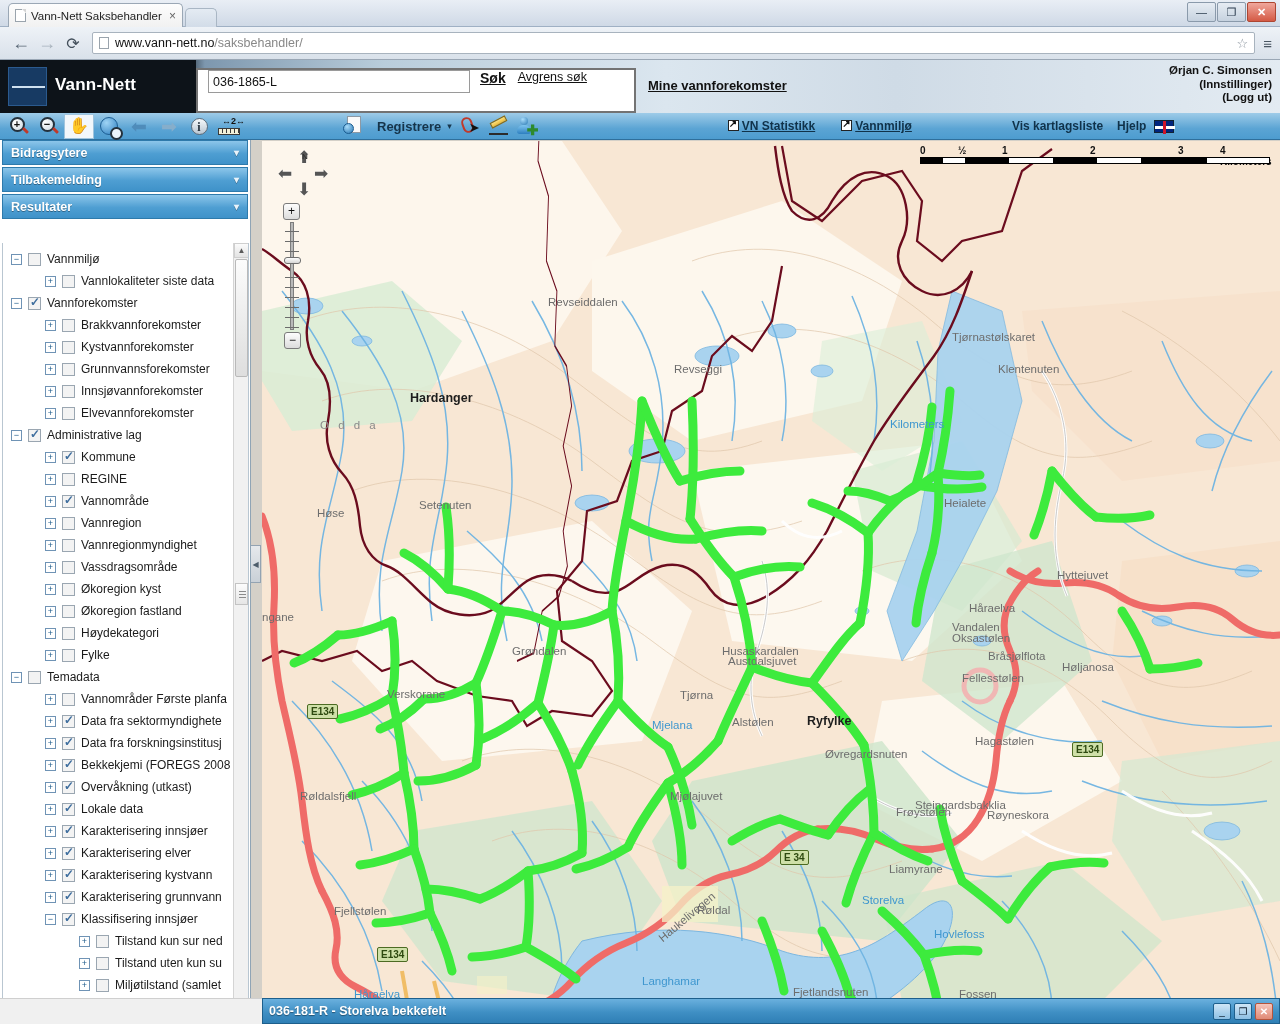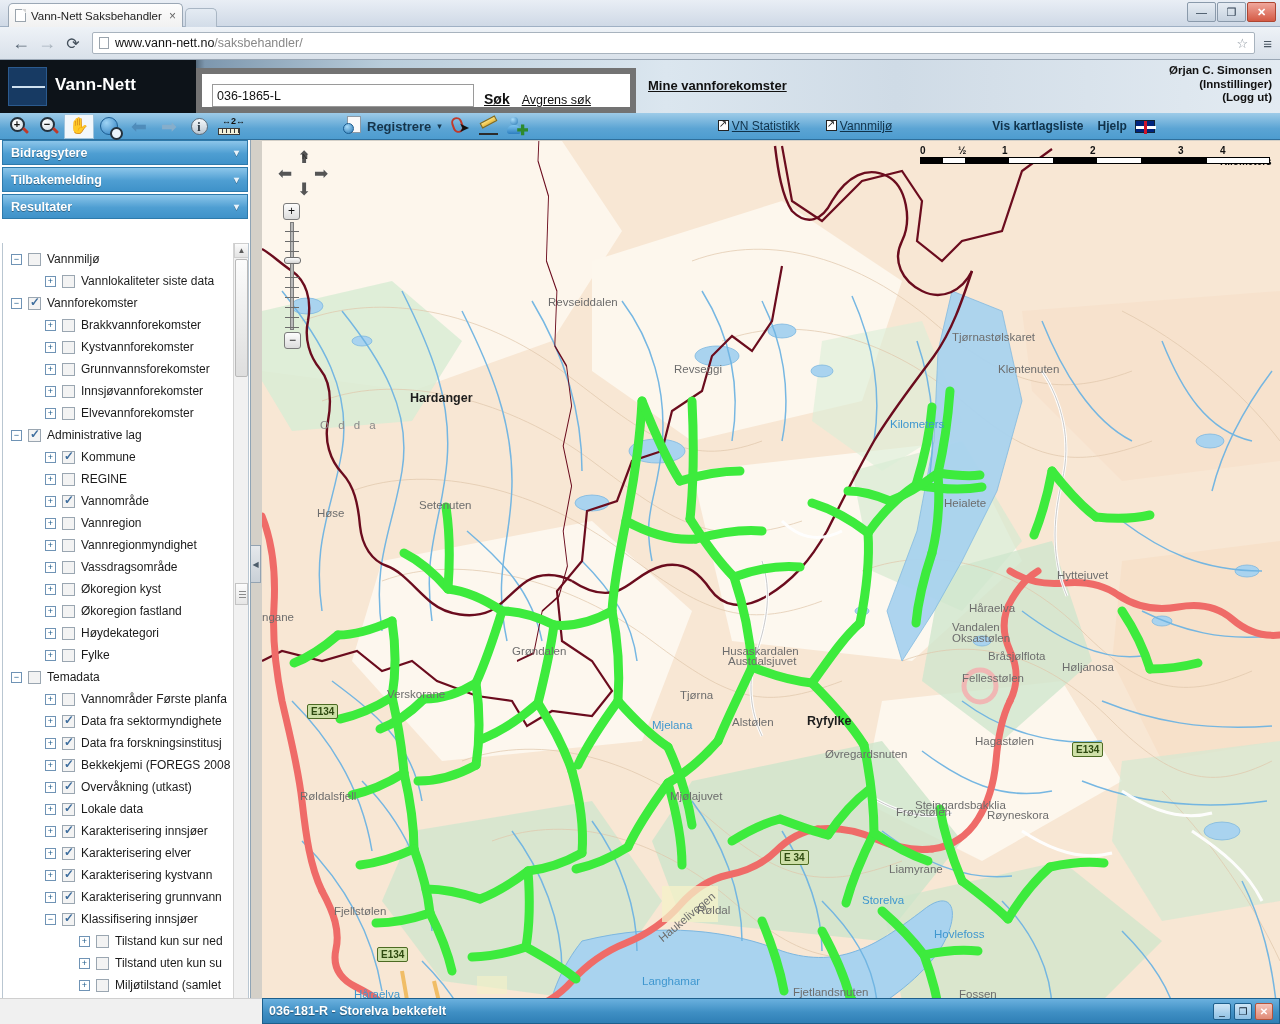--- a/index.html
+++ b/index.html
@@ -81,8 +81,8 @@
     font-size:17px;font-weight:bold;letter-spacing:.2px;}
   #searchbox{
     position:absolute;left:196px;top:68px;width:440px;height:45px;
-    background:#fff;border:6px solid #737373;
-    display:flex;align-items:flex-end;padding:0 10px;
+    background:#fff;border:2px solid #737373;
+    display:flex;align-items:flex-start;padding:0 10px;
   }
   #search-input{
     width:262px;height:23px;border:1px solid #9a9a9a;font-size:12.5px;

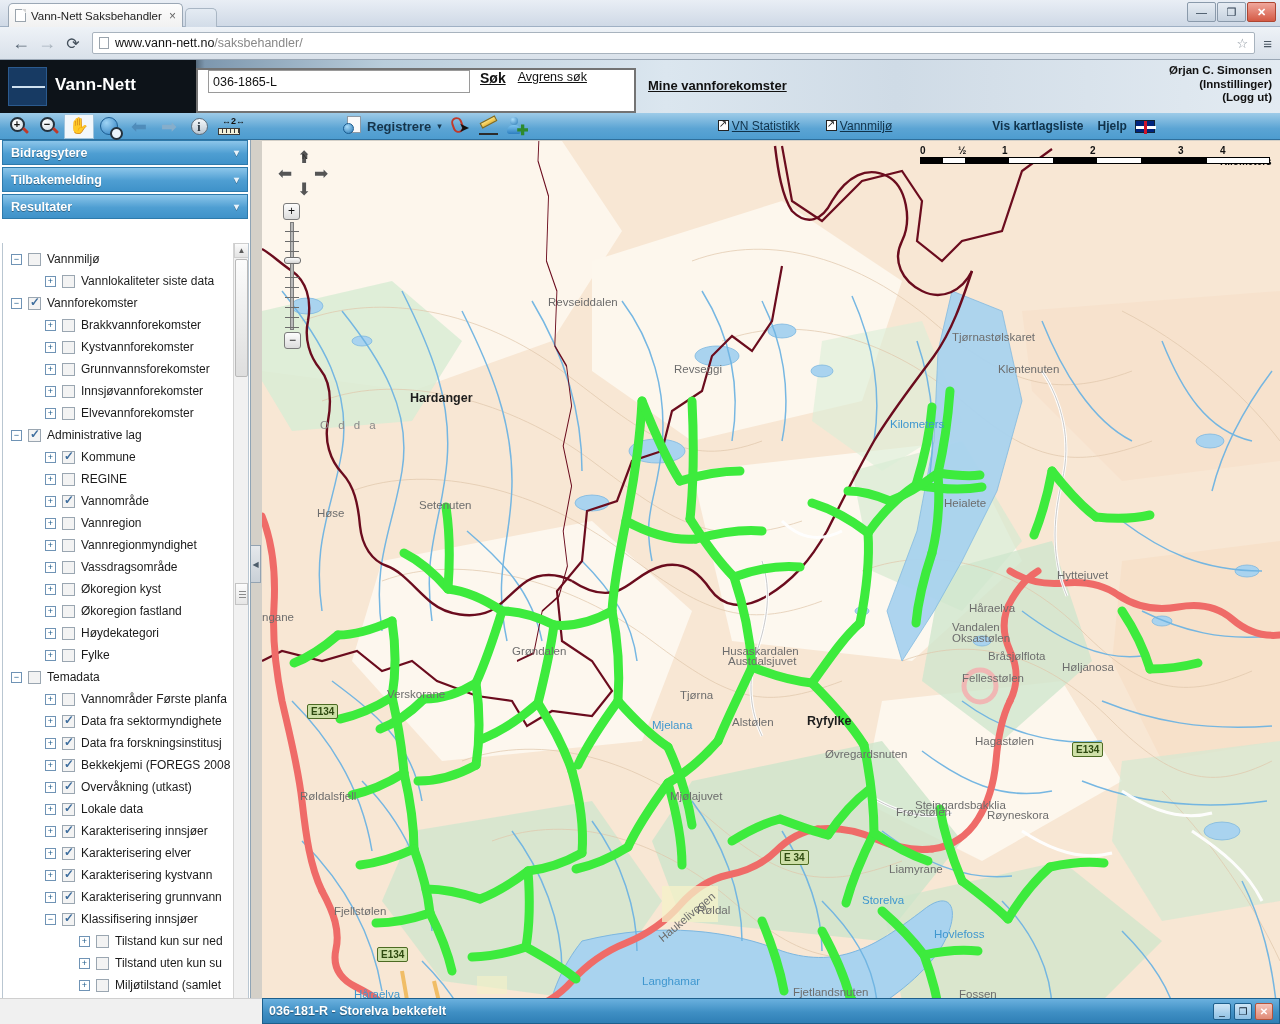--- a/index.html
+++ b/index.html
@@ -142,7 +142,7 @@
   #reg-doc .gear{position:absolute;left:-1px;top:7px;width:11px;height:11px;
     border-radius:50%;background:radial-gradient(circle at 35% 30%,#a9dcfa,#2878b4);
     border:1px solid #1b5c90;}
-  #reg-label{font-size:13px;font-weight:bold;color:#16344a;margin-left:4px;}
+  #reg-label{font-size:13px;font-weight:bold;color:#16344a;margin-left:14px;}
   #reg-caret{margin-left:6px;font-size:9px;color:#17364d;}
   .pin-ico{width:22px;height:20px;position:relative;margin-left:8px;}
   .pin-ico .clip{position:absolute;left:2px;top:1px;width:11px;height:16px;

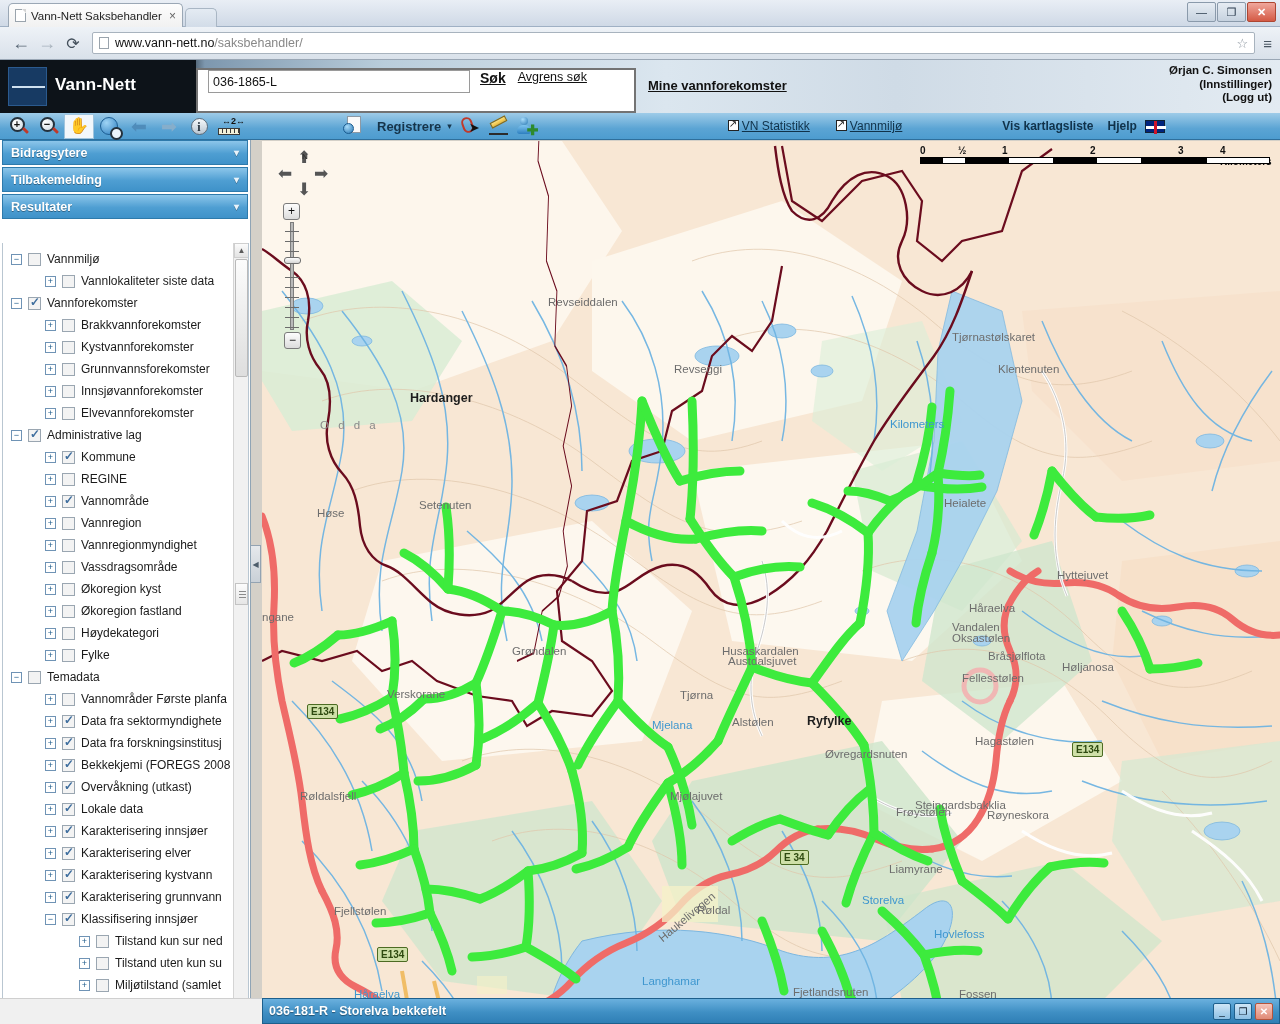--- a/index.html
+++ b/index.html
@@ -163,7 +163,7 @@
   .person-ico .plus{position:absolute;right:0;bottom:0;width:11px;height:11px;
     color:#2d8a2d;font-size:14px;font-weight:bold;line-height:10px;
     text-align:center;}
-  .tb-link{color:#10324a;font-size:12px;font-weight:normal;
+  .tb-link{color:#10324a;font-size:12px;font-weight:bold;
     text-decoration:underline;margin-left:6px;}
   .ext-ico{display:inline-block;width:11px;height:11px;border:1px solid #222;
     background:#fff;position:relative;margin-right:3px;vertical-align:-1px;}

